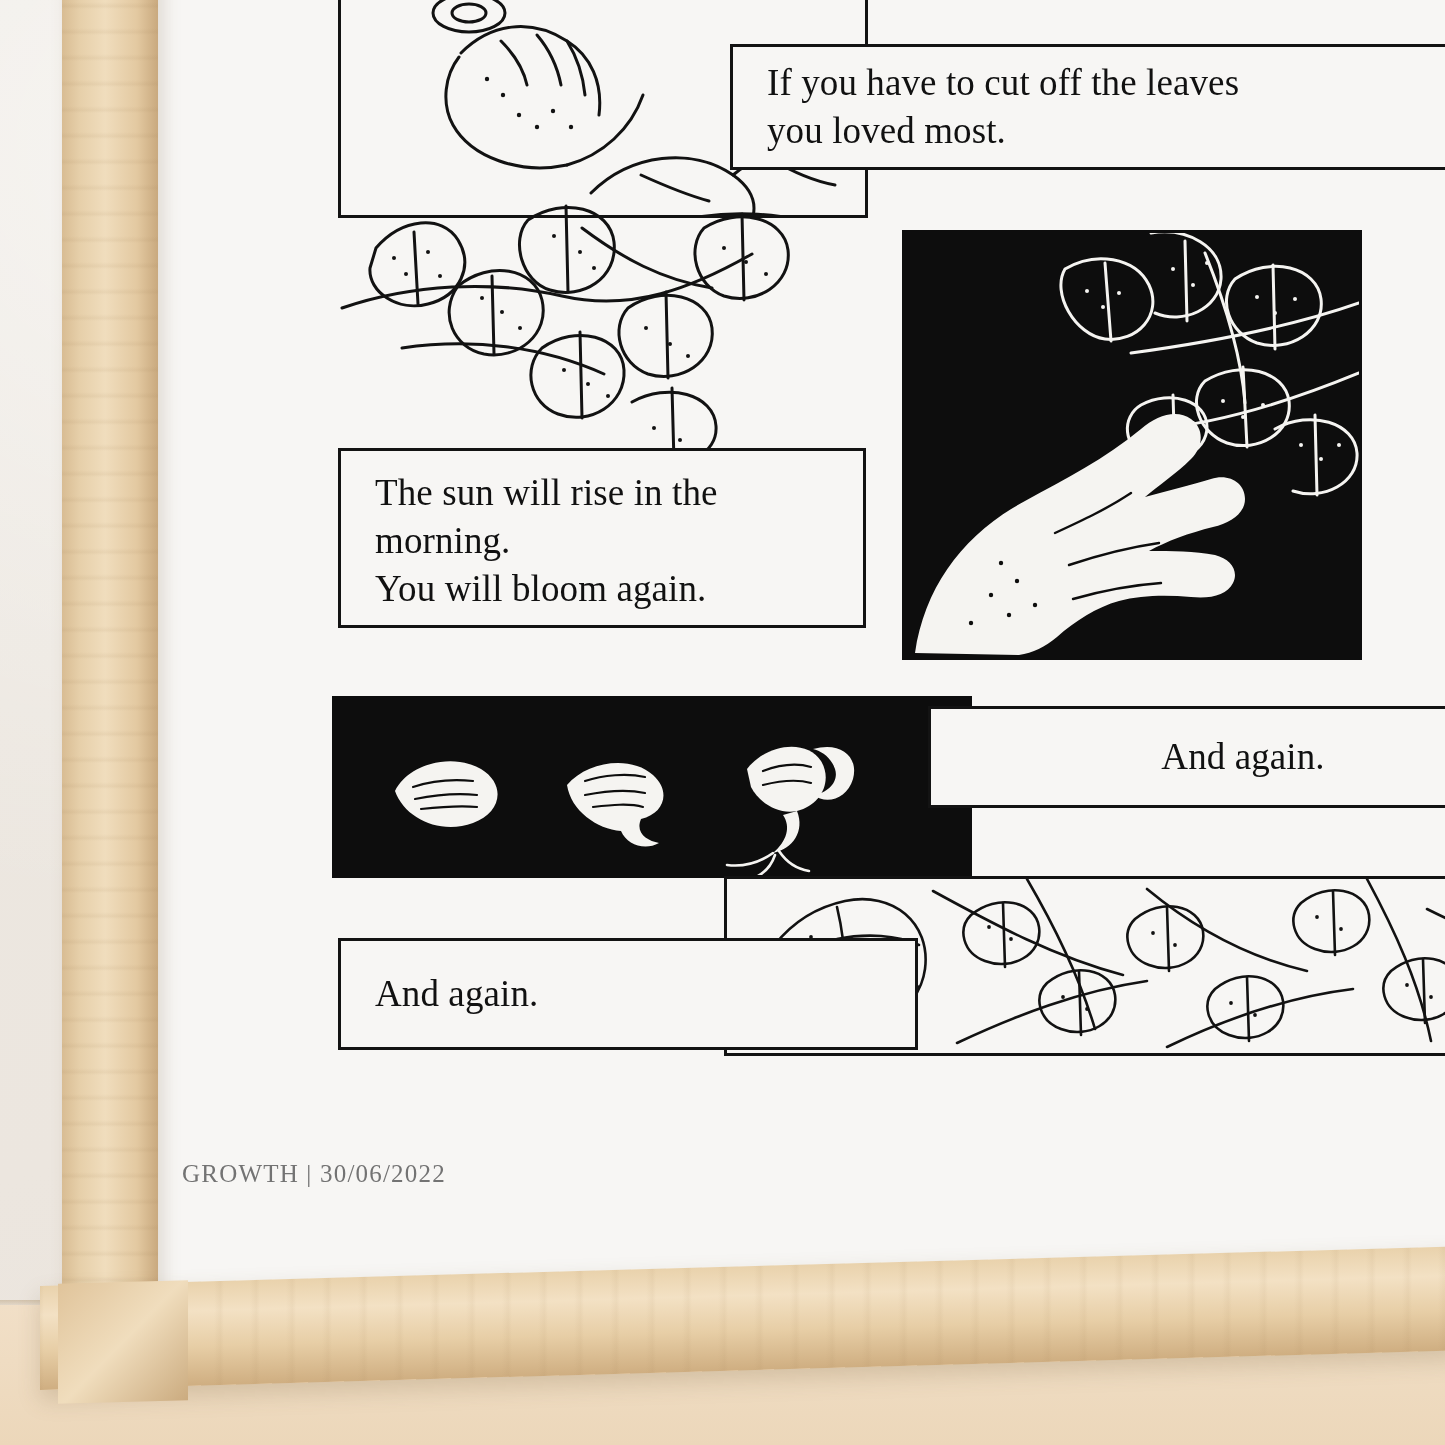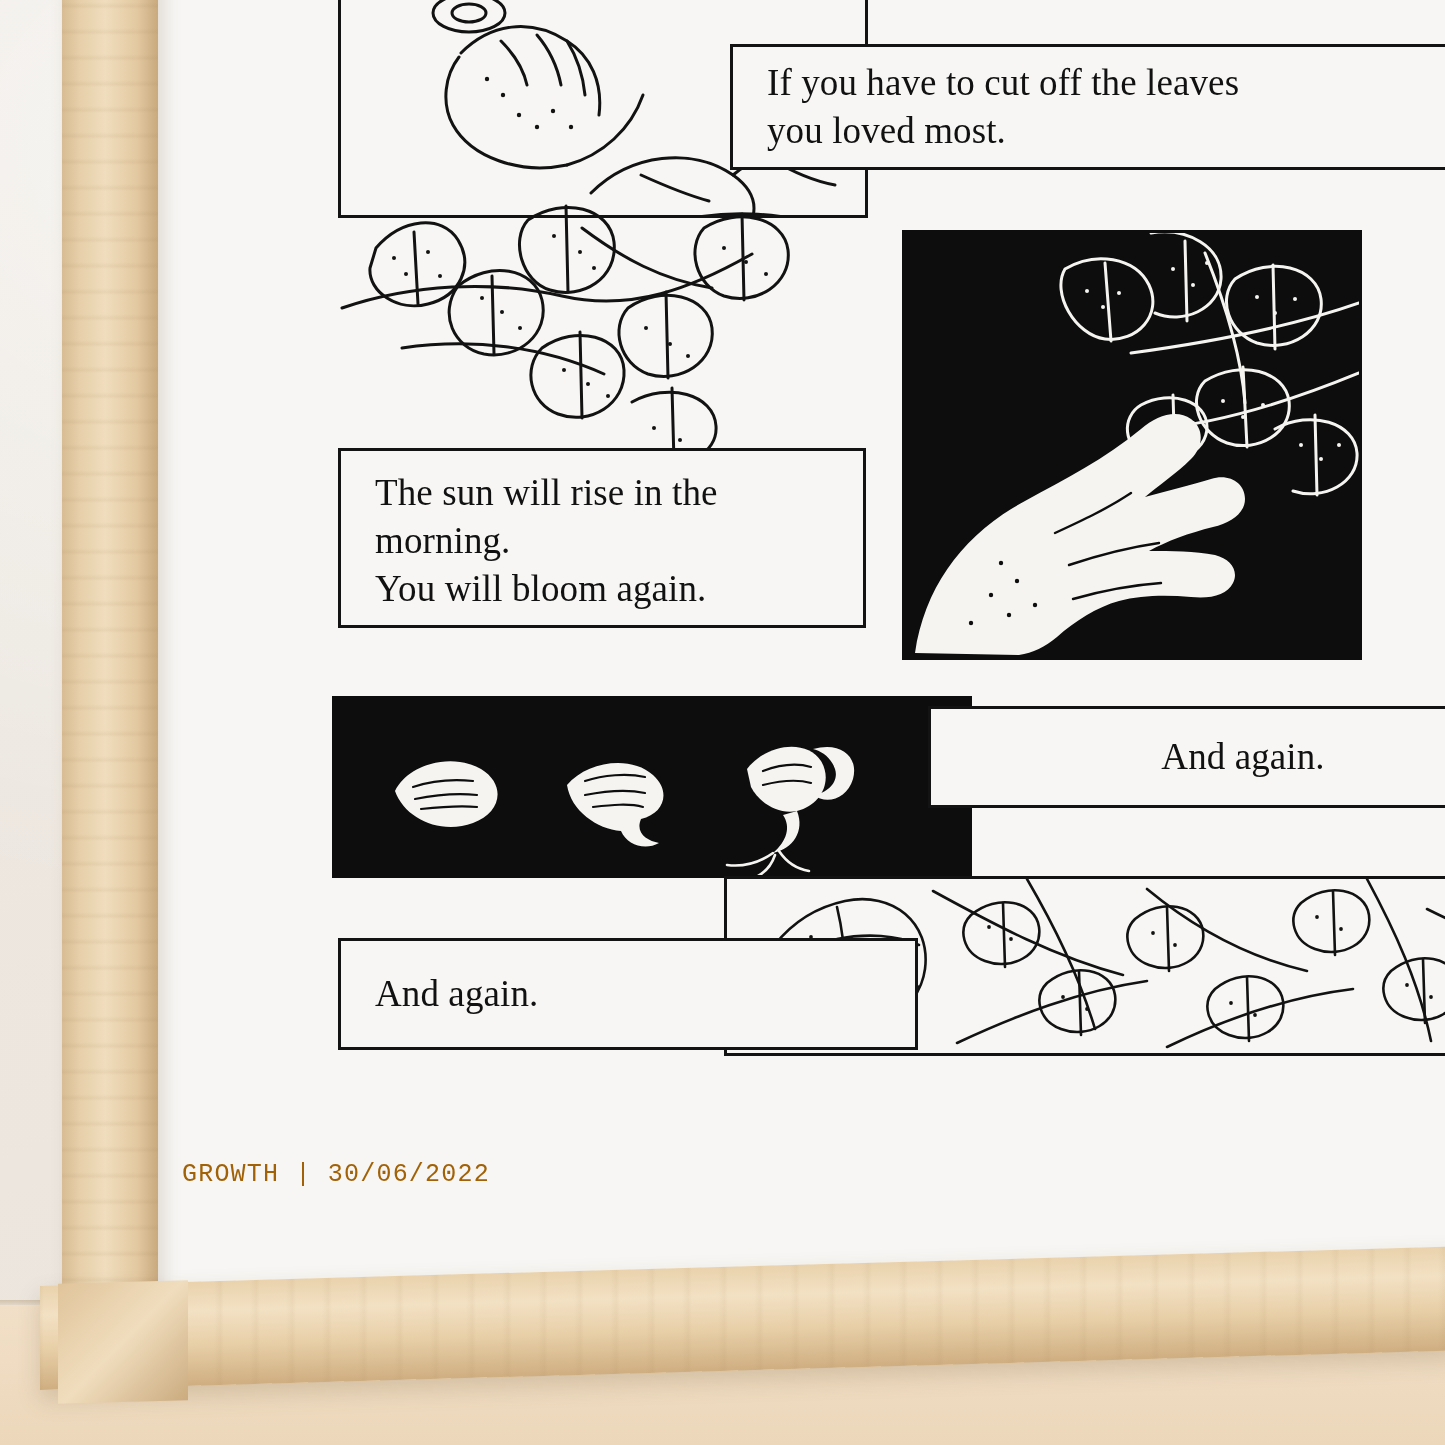--- a/index.html
+++ b/index.html
@@ -147,10 +147,10 @@
     position: absolute;
     left: 182px;
     top: 1158px;
-    font-family: Liberation Mono, monospace;
+    font-family: Liberation Serif, serif;
     font-size: 25px;
     letter-spacing: 1.2px;
-    color: #a16207;
+    color: #737373;
   }
 
   svg { display: block; }

